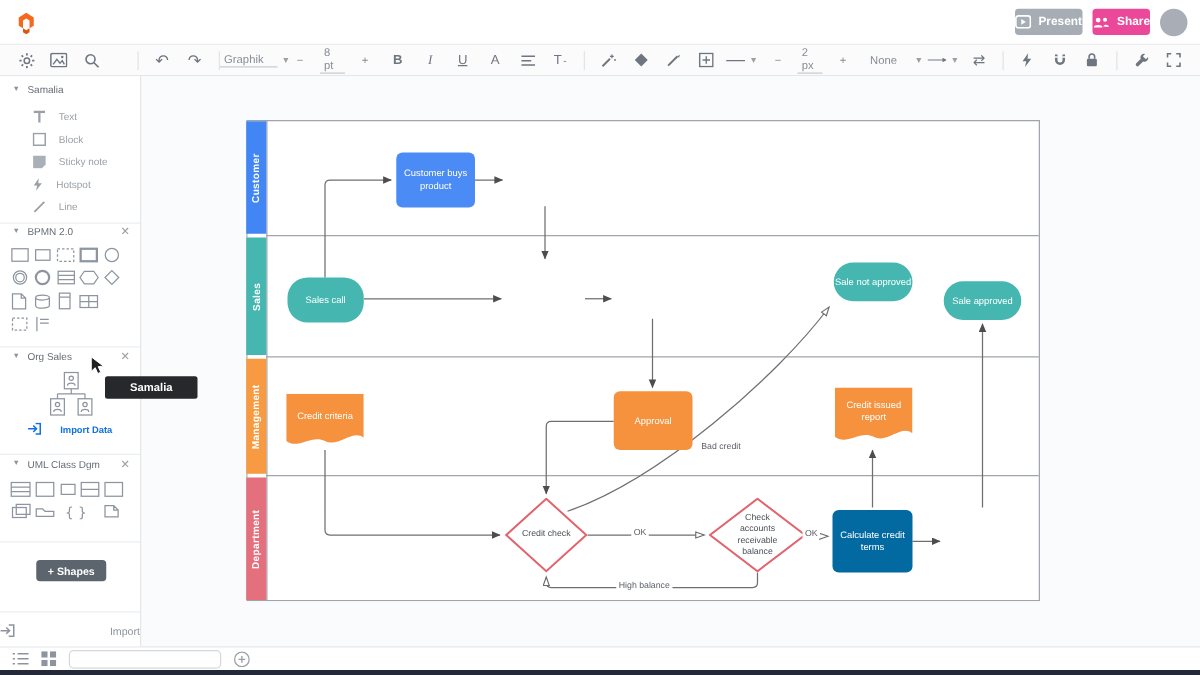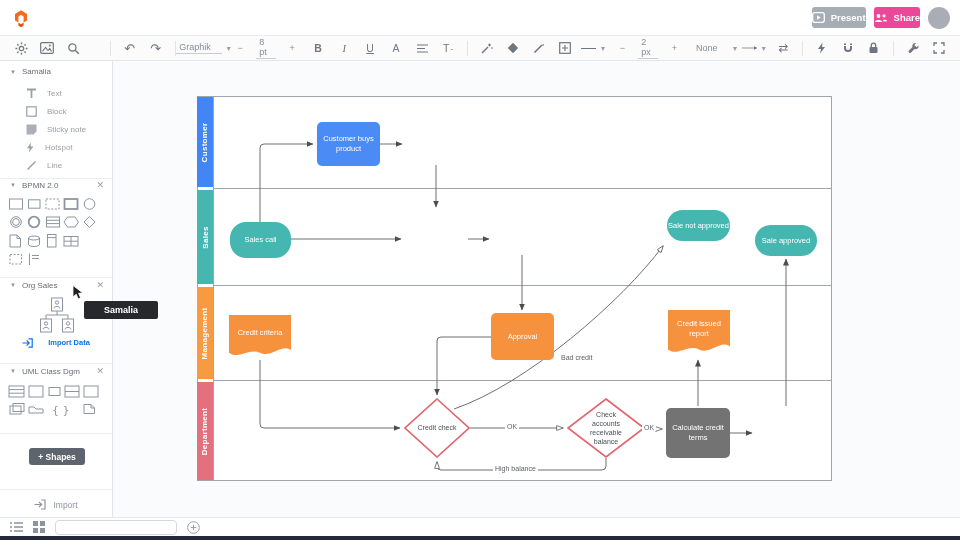--- a/index.html
+++ b/index.html
@@ -39,7 +39,7 @@
               border-radius:3px;color:#fff;font-size:8.5px;font-weight:bold;font-family:inherit}
   .import-link{position:absolute;left:0;right:0;top:438px;display:flex;align-items:center;justify-content:center;
                gap:7px;font-size:8.5px;color:#8d949e}
-  .import-data{position:absolute;left:0;right:0;top:277px;display:flex;align-items:flex-start;justify-content:center;
+  .import-data{position:absolute;left:0;right:0;top:277px;display:flex;align-items:center;justify-content:center;
                gap:15px;font-size:7.5px;font-weight:bold;color:#1071e5}
   .side-div{position:absolute;left:0;right:0;height:1px;background:#eceef0}
   

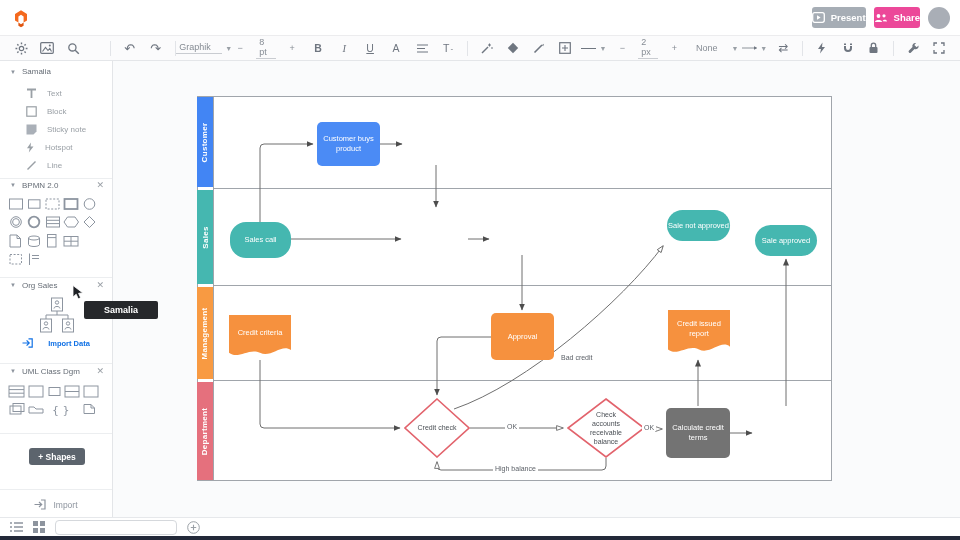--- a/index.html
+++ b/index.html
@@ -56,7 +56,7 @@
      color:#fff;font-size:7.5px;line-height:1.3;z-index:3}
   .proc{border-radius:5px}
   .stad{border-radius:16px}
-  .blue{background:#4b8bf5}.teal{background:#45b7b0}.oran{background:#f6913e}.red{background:#737373}
+  .blue{background:#4b8bf5}.teal{background:#45b7b0}.oran{background:#f6913e}.red{background:#0369a1}
   .doc{background:none !important}
   .doc>svg{position:absolute;left:0;top:0;width:100%;height:100%}
   .doc .lbl{position:absolute;left:2px;right:2px;top:4%;height:72%;display:flex;align-items:center;justify-content:center}

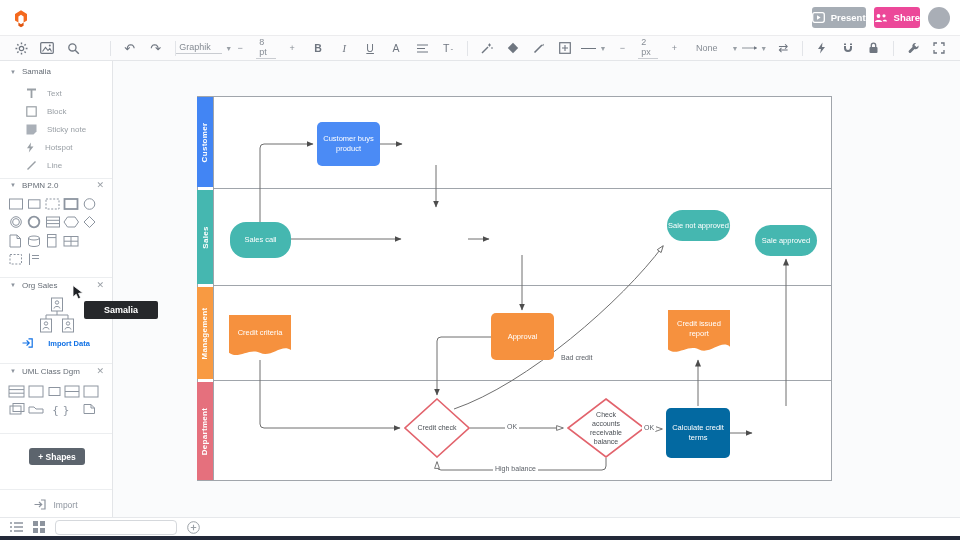--- a/index.html
+++ b/index.html
@@ -37,7 +37,7 @@
   .mini{stroke:#8d95a0;fill:none}
   .shapes-btn{position:absolute;left:29px;top:387px;width:56px;height:17px;background:#5c646d;border:none;
               border-radius:3px;color:#fff;font-size:8.5px;font-weight:bold;font-family:inherit}
-  .import-link{position:absolute;left:0;right:0;top:438px;display:flex;align-items:center;justify-content:center;
+  .import-link{position:absolute;left:0;right:0;top:438px;display:flex;align-items:center;justify-content:space-between;
                gap:7px;font-size:8.5px;color:#8d949e}
   .import-data{position:absolute;left:0;right:0;top:277px;display:flex;align-items:center;justify-content:center;
                gap:15px;font-size:7.5px;font-weight:bold;color:#1071e5}

